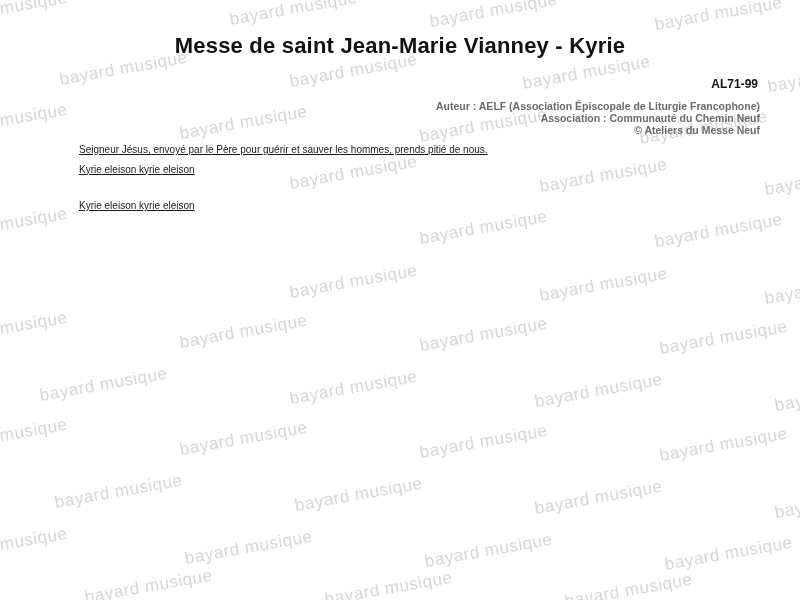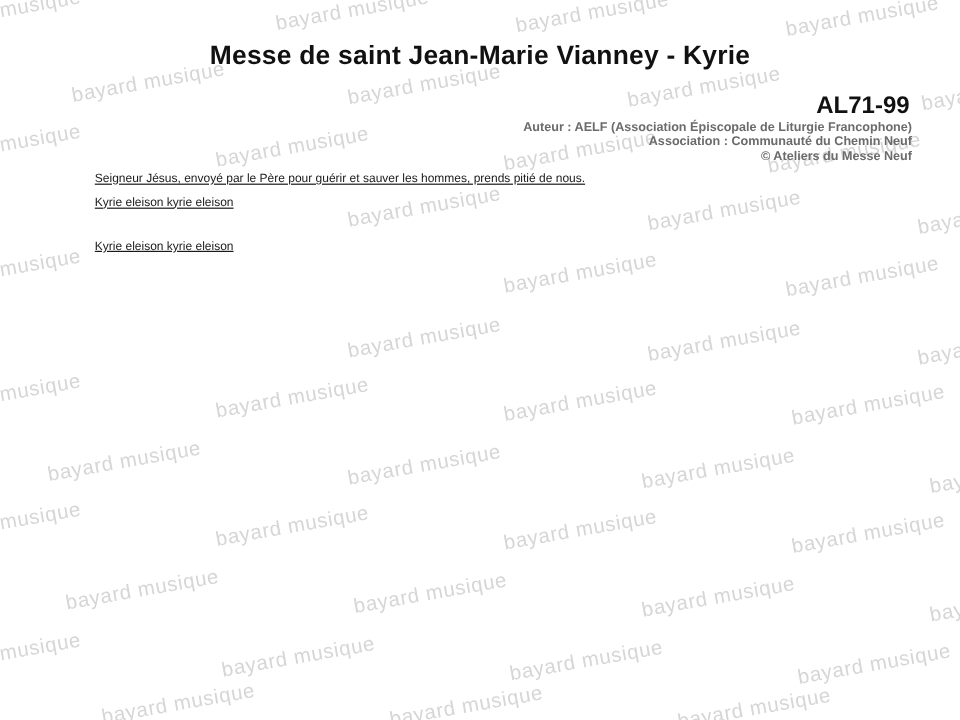--- a/index.html
+++ b/index.html
@@ -53,7 +53,7 @@
     position: absolute;
     top: 77px;
     right: 42px;
-    font-size: 20px;
+    font-size: 12px;
     font-weight: 700;
     color: #111111;
   }

